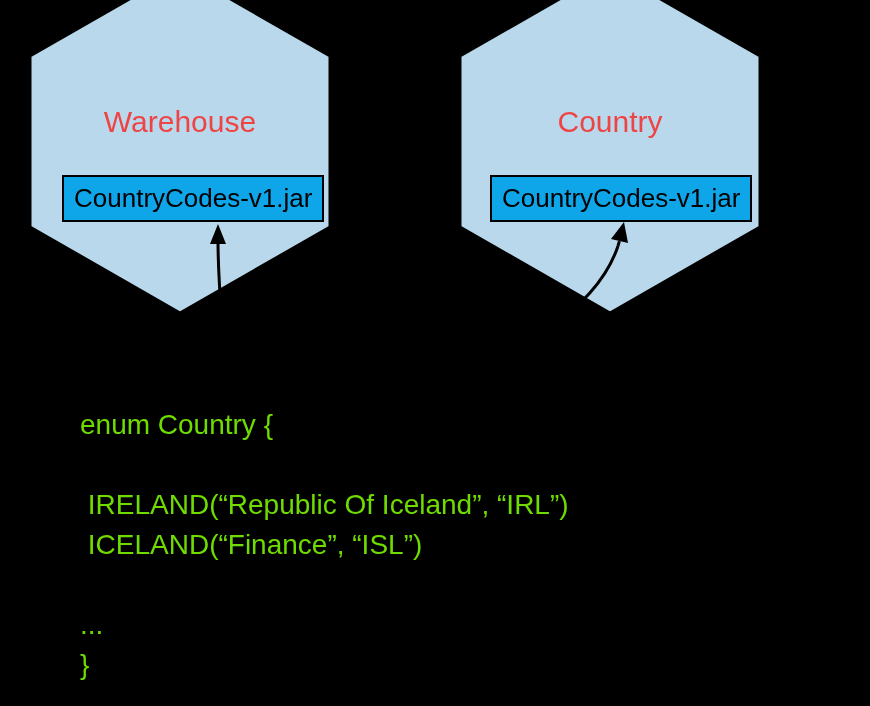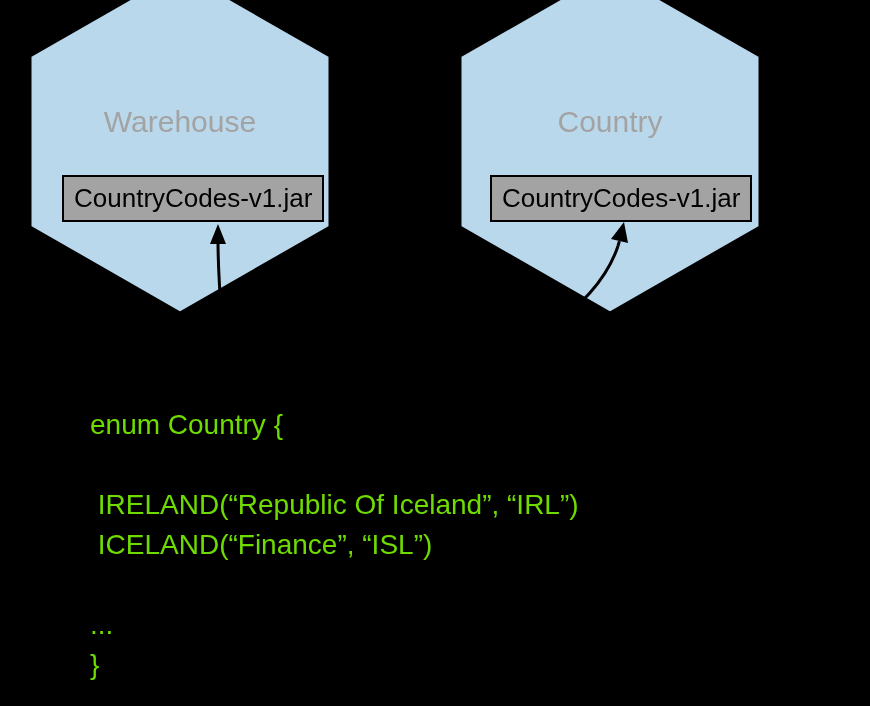--- a/index.html
+++ b/index.html
@@ -24,7 +24,7 @@
   .hex-label {
     position: absolute;
     font-size: 30px;
-    color: #a3a3a3;
+    color: #ef4444;
     text-align: center;
     font-weight: 400;
     font-stretch: condensed;

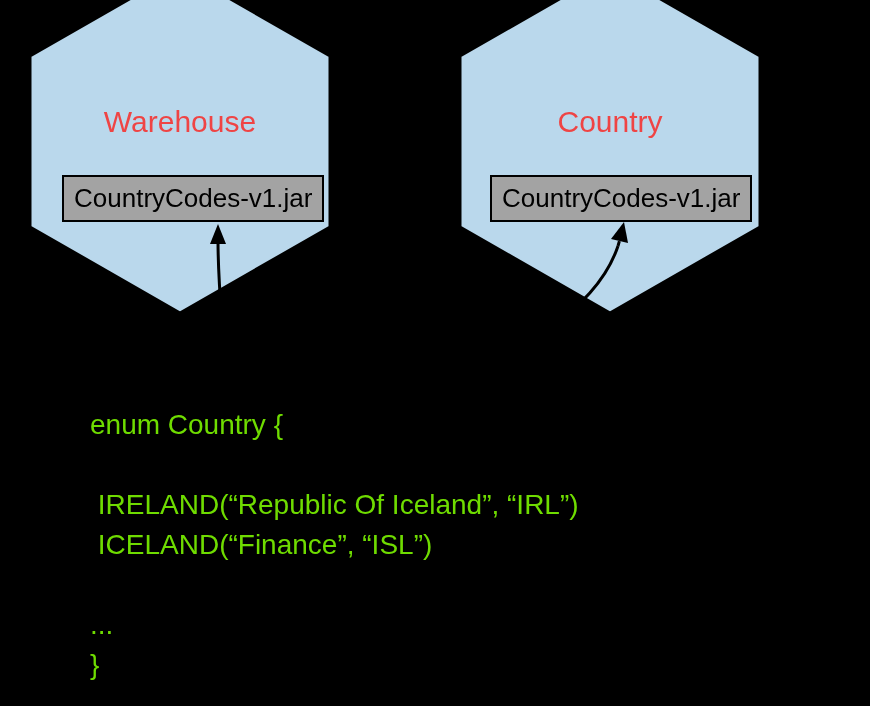--- a/index.html
+++ b/index.html
@@ -31,7 +31,7 @@
   }
   .jar-box {
     position: absolute;
-    background: #a3a3a3;
+    background: #0ea5e9;
     border: 2px solid #000;
     font-size: 26px;
     color: #000;

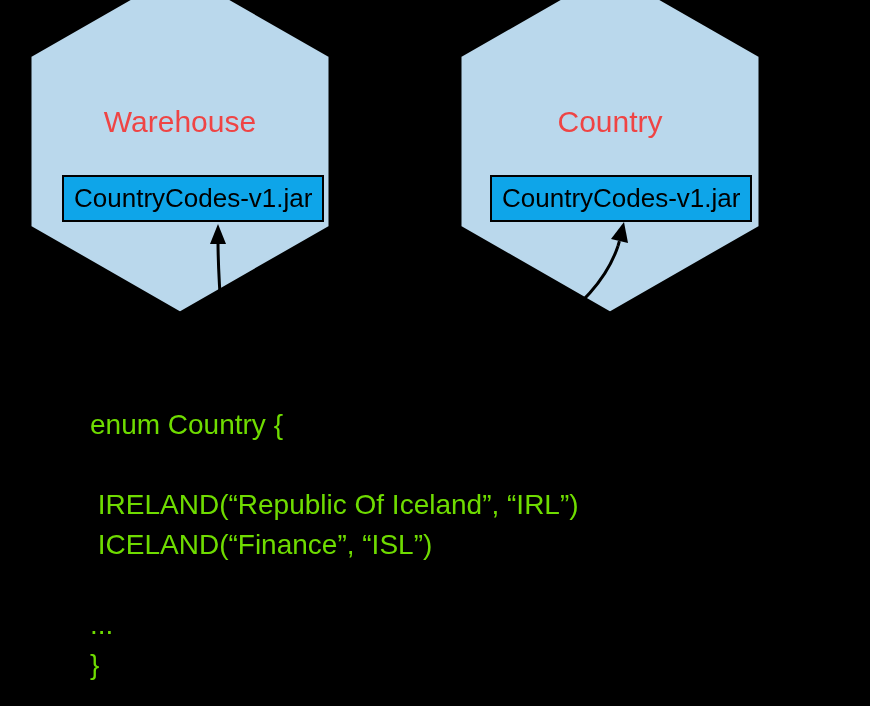--- a/index.html
+++ b/index.html
@@ -48,7 +48,6 @@
     white-space: pre;
     font-family: "Segoe UI", "Myriad Pro", "Helvetica Neue", Arial, sans-serif;
     font-stretch: condensed;
-    margin-left: 10px;
   }
 </style>
 </head>

